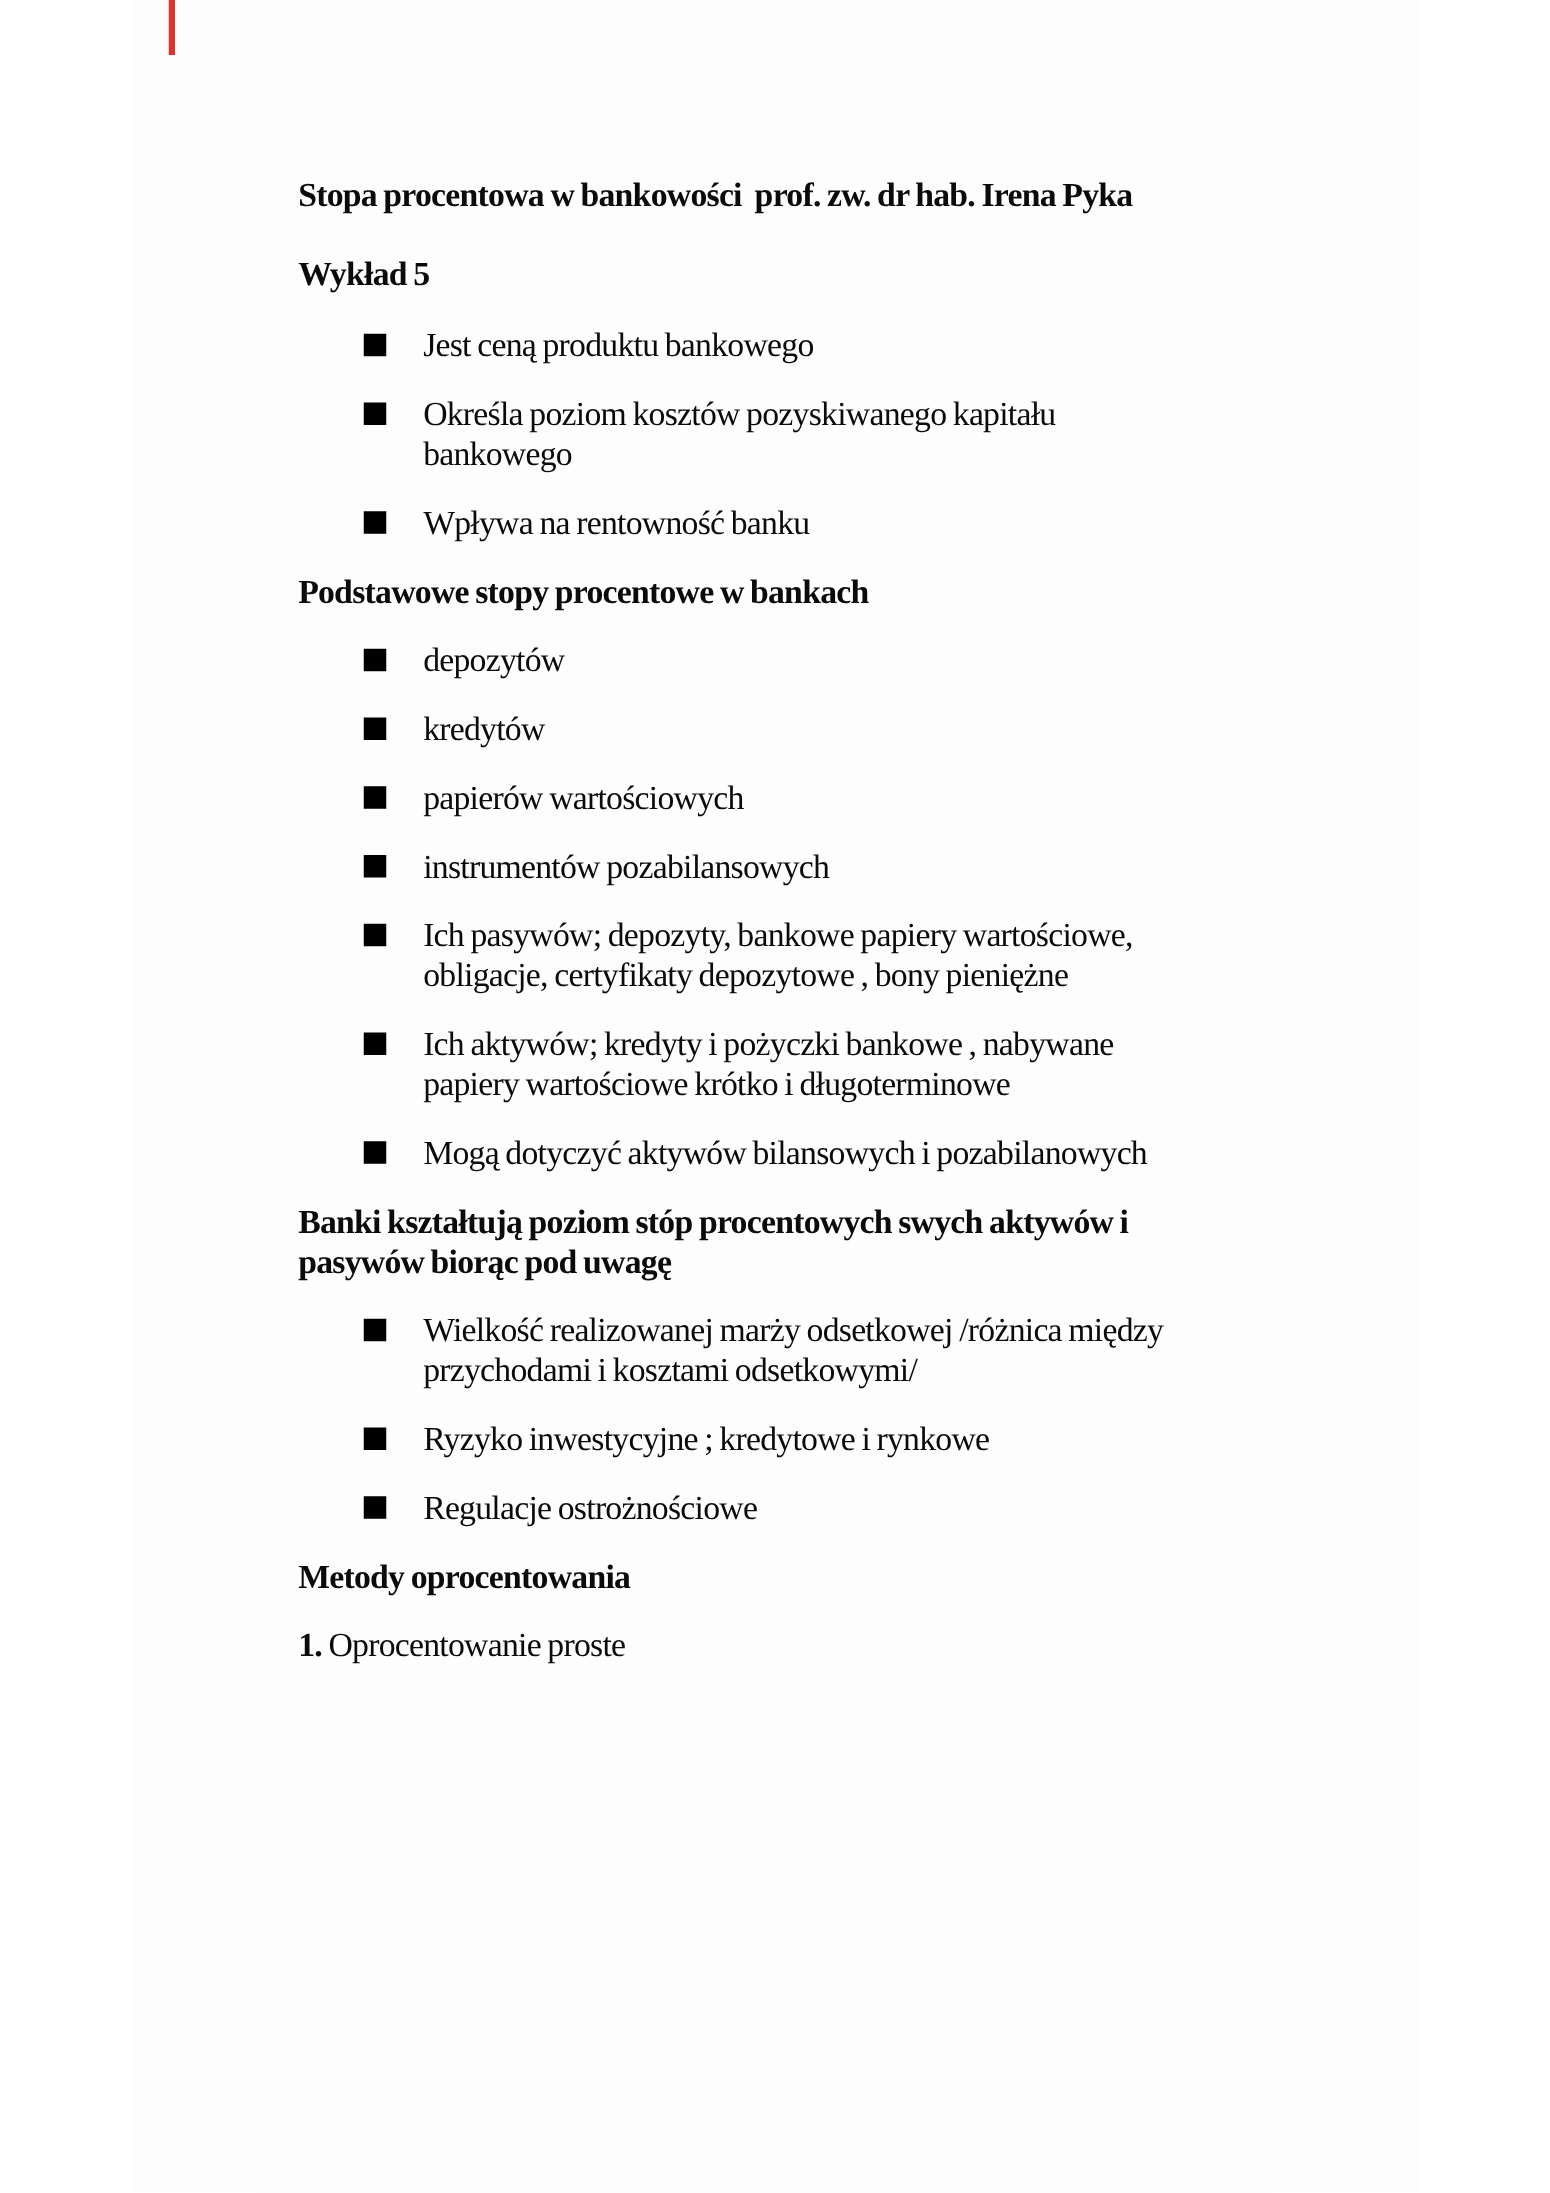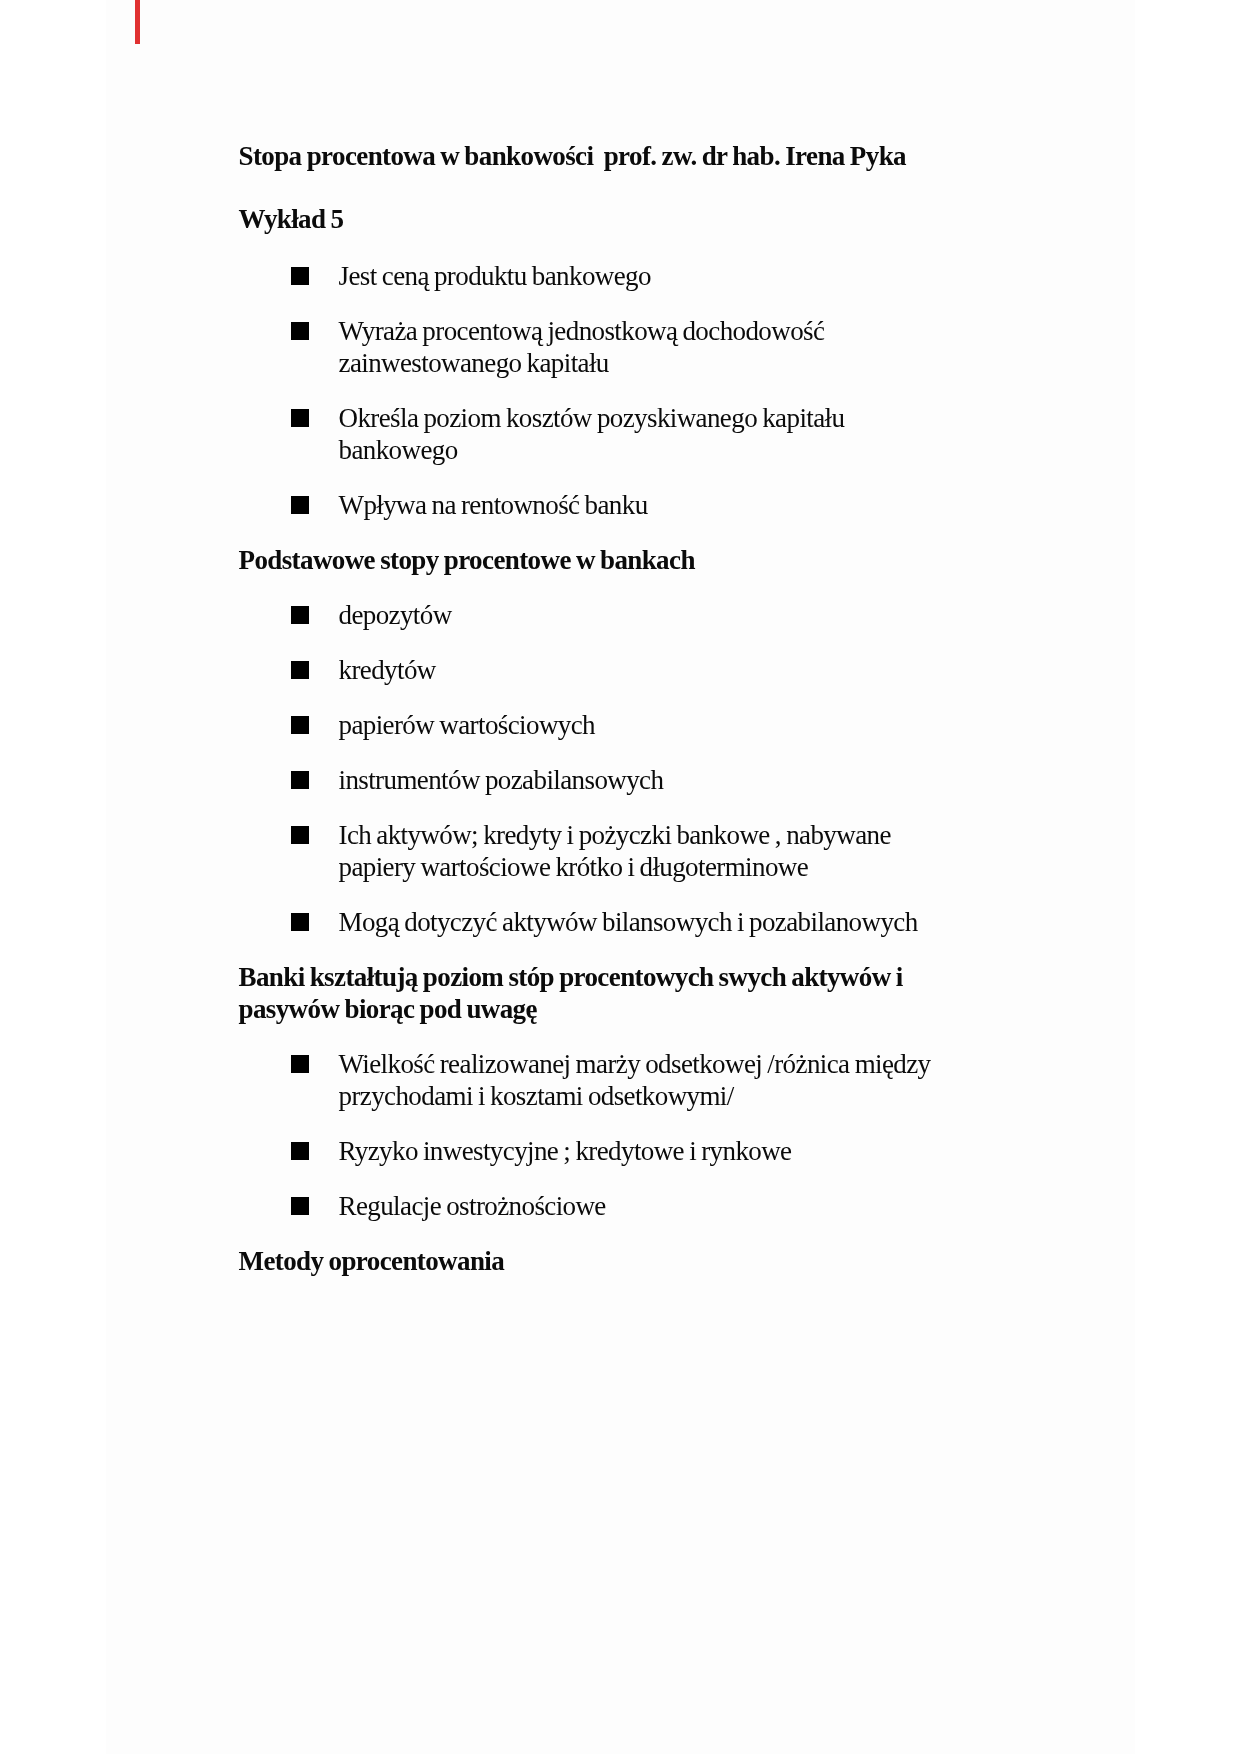--- a/index.html
+++ b/index.html
@@ -86,10 +86,6 @@
   </div>
   <div class="bullet-row">
     <span class="bullet-square"></span>
-    <span class="bullet-text">Wyraża procentową jednostkową dochodowość zainwestowanego kapitału</span>
-  </div>
-  <div class="bullet-row">
-    <span class="bullet-square"></span>
     <span class="bullet-text">Określa poziom kosztów pozyskiwanego kapitału bankowego</span>
   </div>
   <div class="bullet-row">

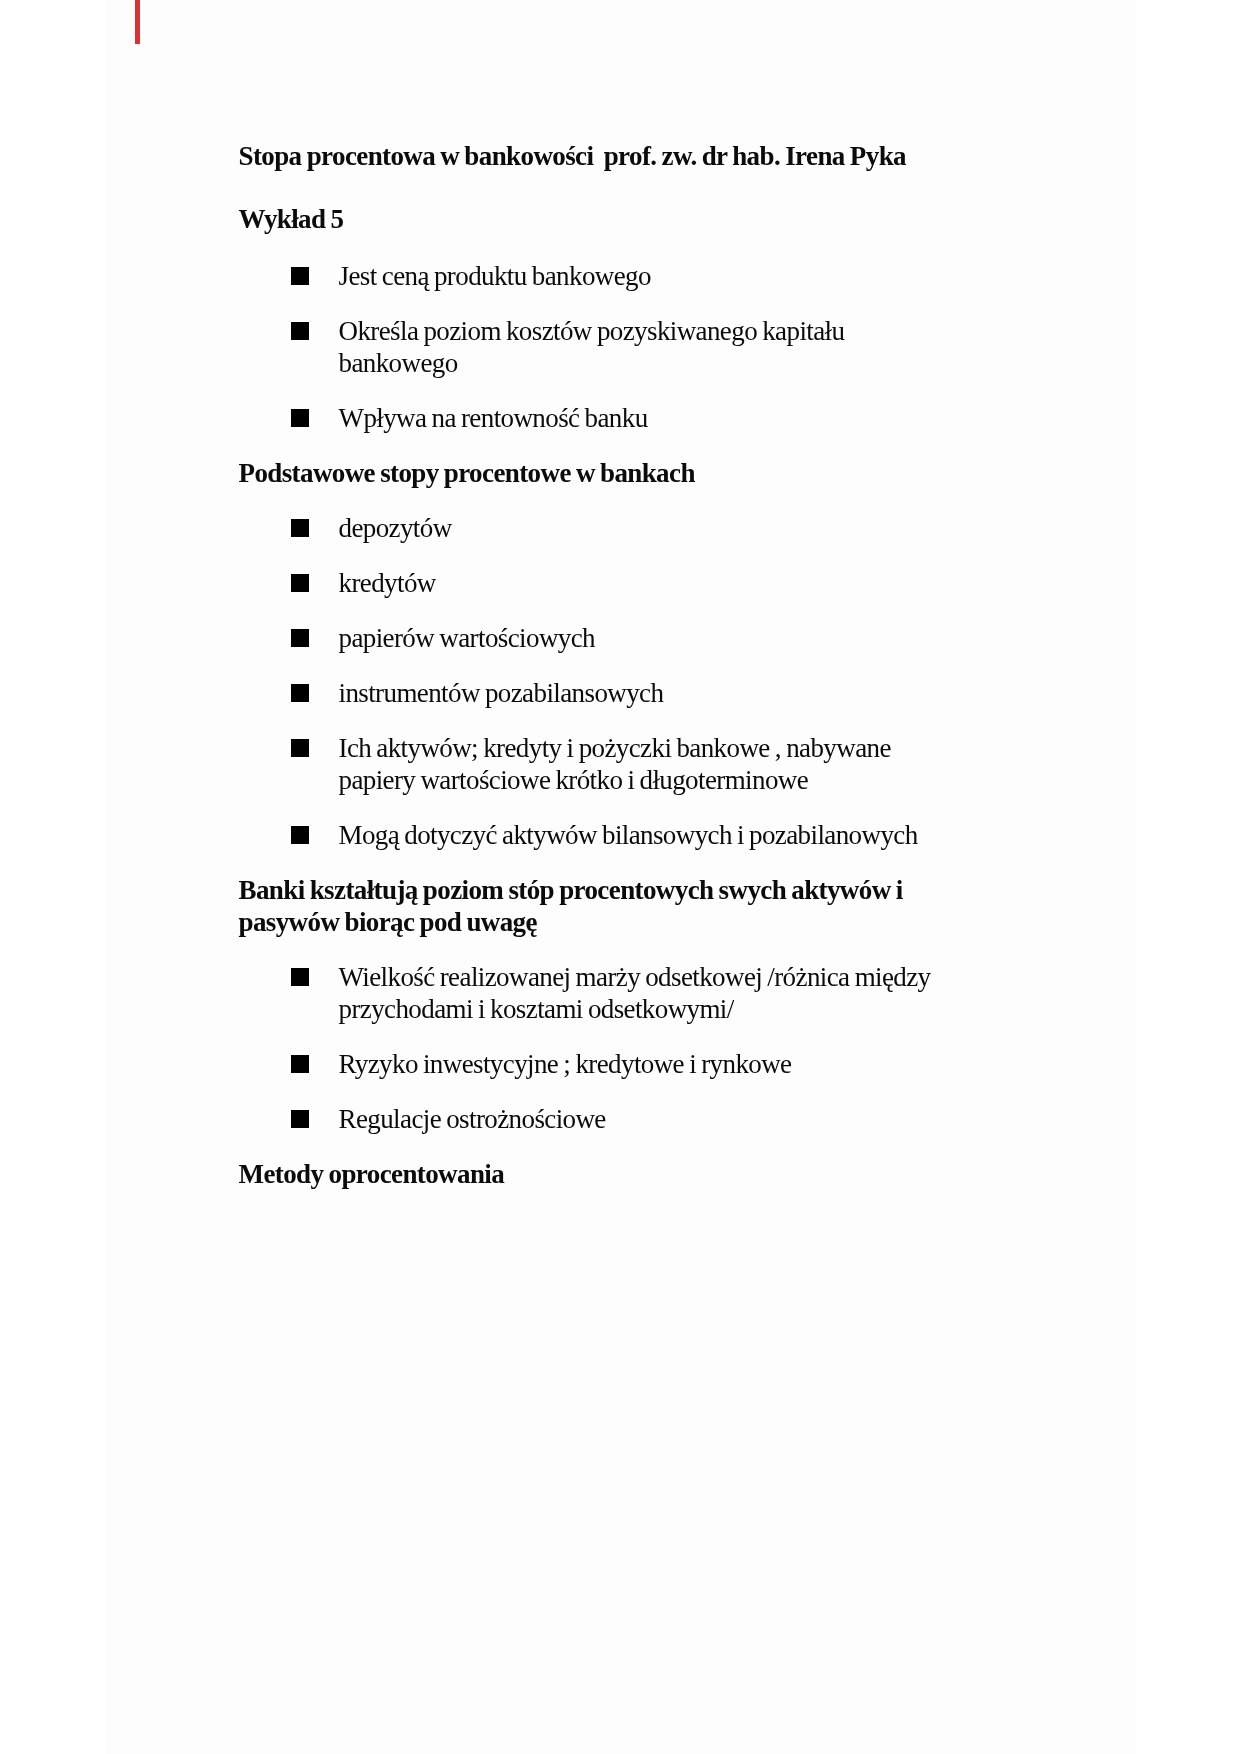--- a/index.html
+++ b/index.html
@@ -113,6 +113,10 @@
 
   <div class="bullet-row">
     <span class="bullet-square"></span>
+    <span class="bullet-text">Ich pasywów; depozyty, bankowe papiery wartościowe, obligacje, certyfikaty depozytowe , bony pieniężne</span>
+  </div>
+  <div class="bullet-row">
+    <span class="bullet-square"></span>
     <span class="bullet-text">Ich aktywów; kredyty i pożyczki bankowe , nabywane papiery wartościowe krótko i długoterminowe</span>
   </div>
   <div class="bullet-row">

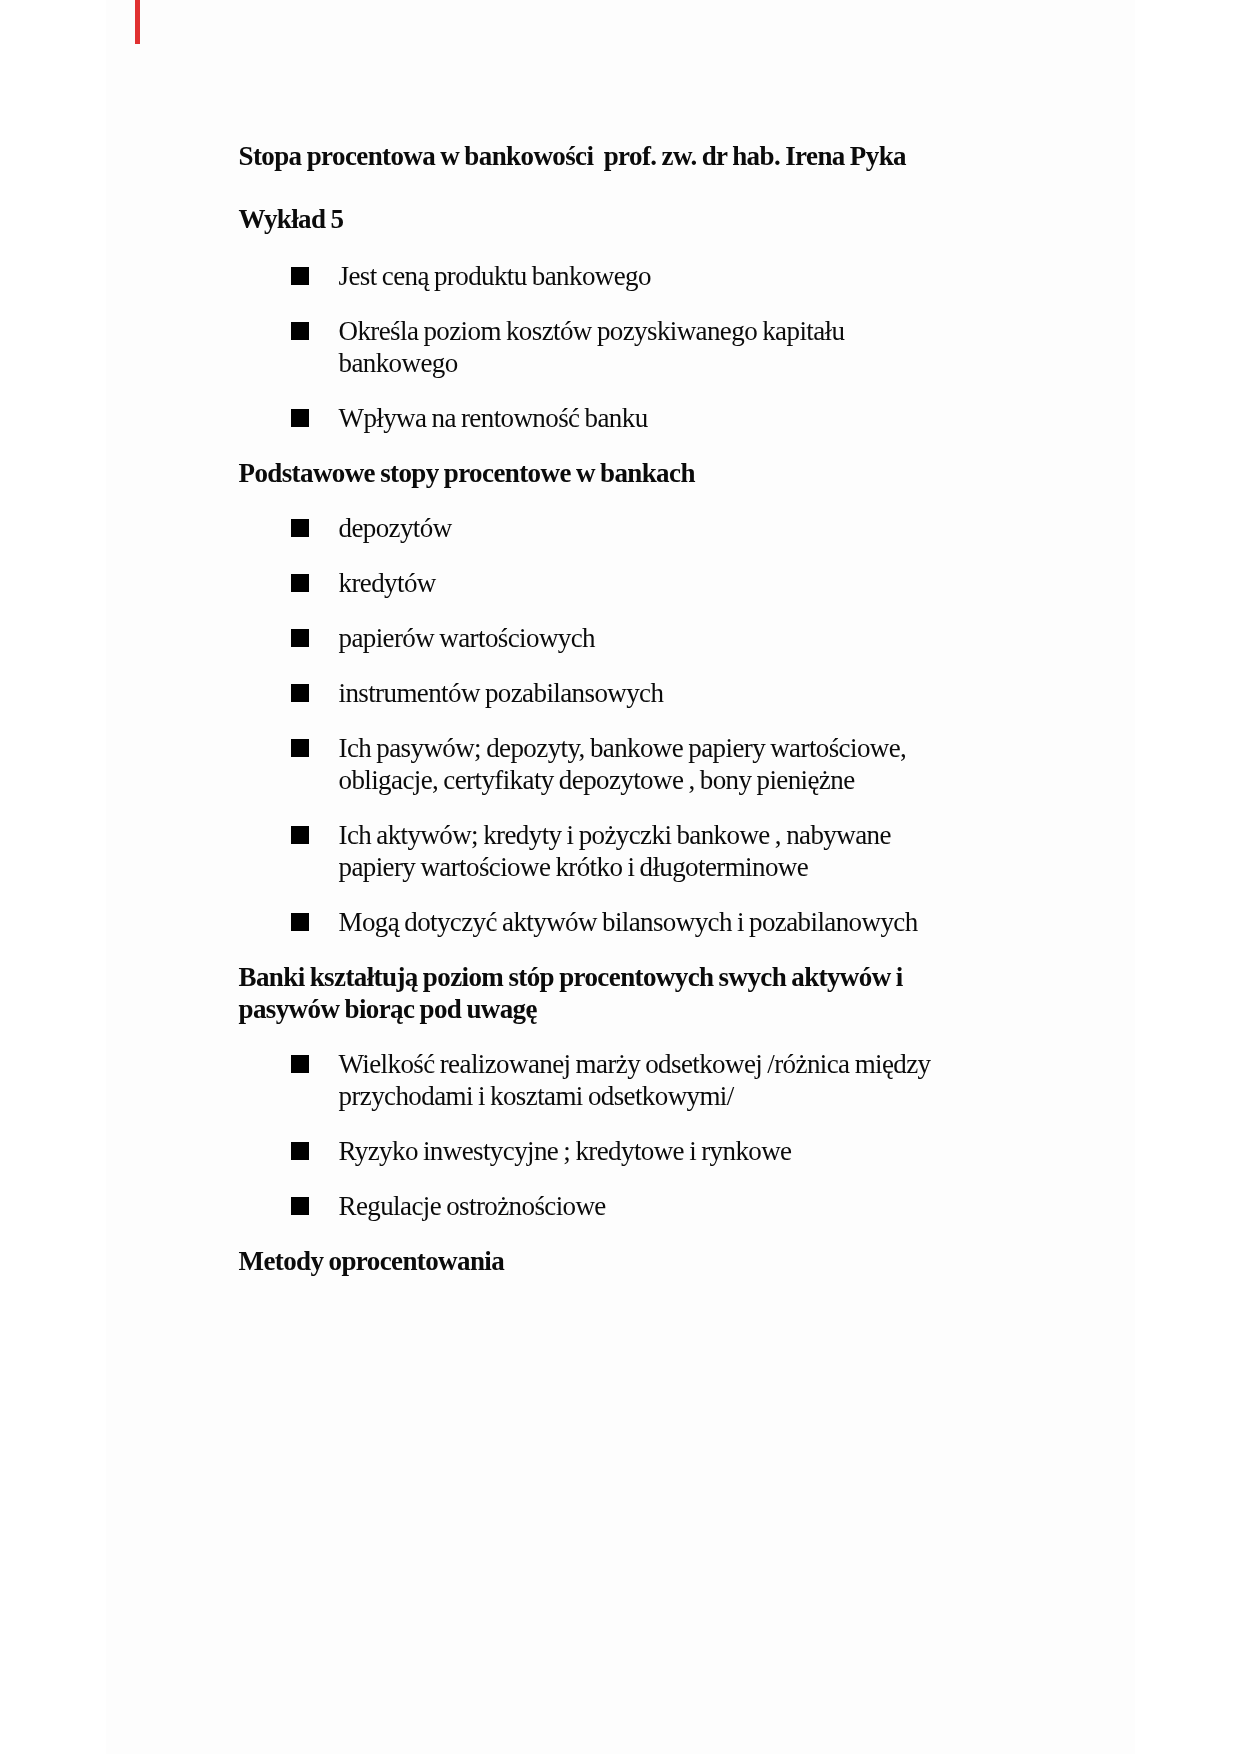--- a/index.html
+++ b/index.html
@@ -140,6 +140,7 @@
 
   <p class="para section-heading">Metody oprocentowania</p>
 
+  <p class="para numbered-item"><span class="num">1.</span> <span>Oprocentowanie proste</span></p>
 
 </div>
 

